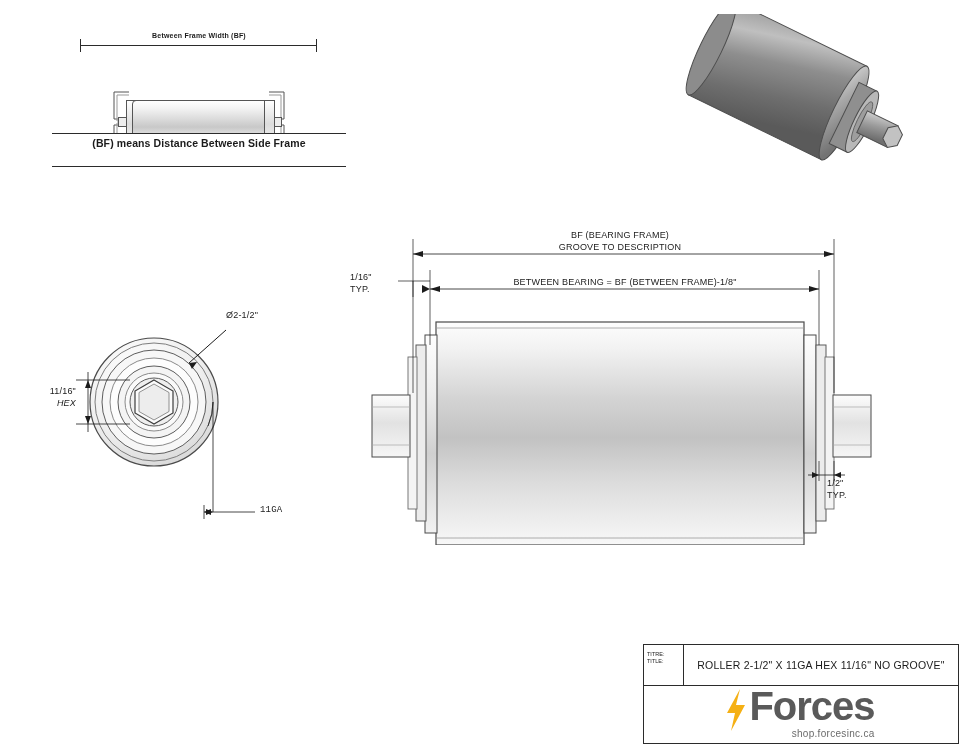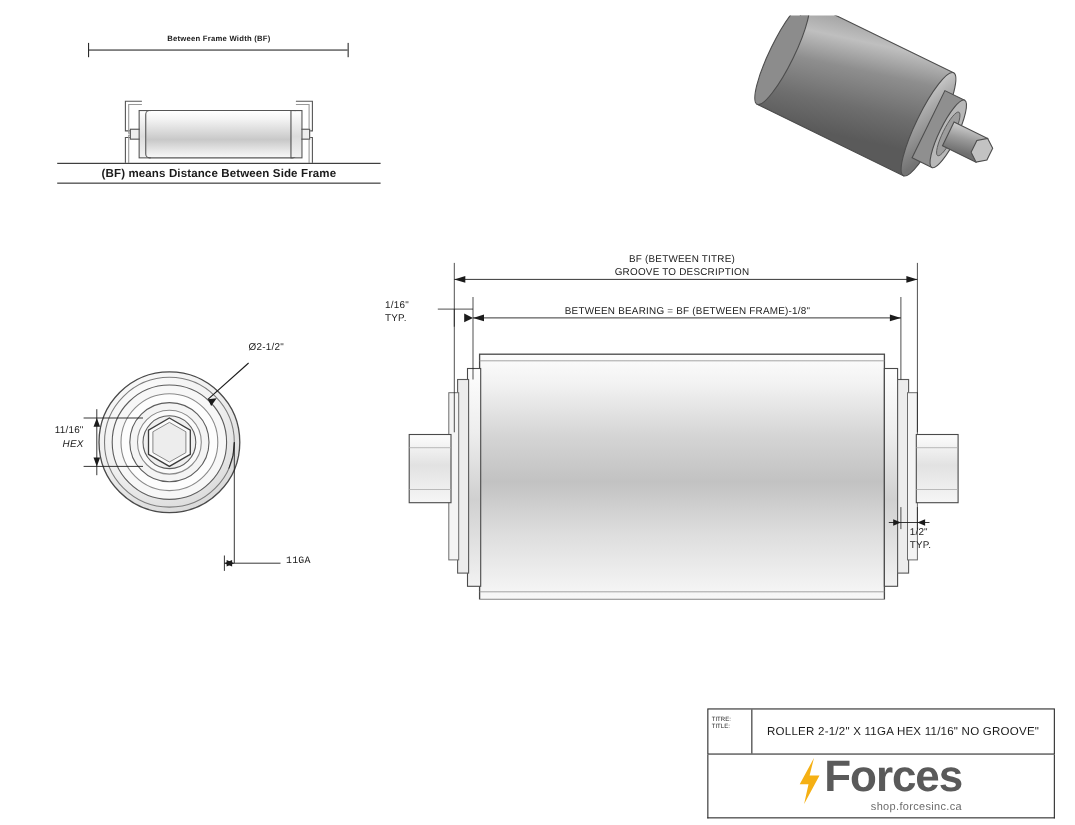--- a/index.html
+++ b/index.html
@@ -34,7 +34,7 @@
     font-size: 10.5px;
     font-weight: bold;
     text-align: center;
-    padding: 3px 0 2px 0;
+    padding: 3px 0 17px 0;
     letter-spacing: .1px;
     color: #1b1b1b;
     background: #fff;

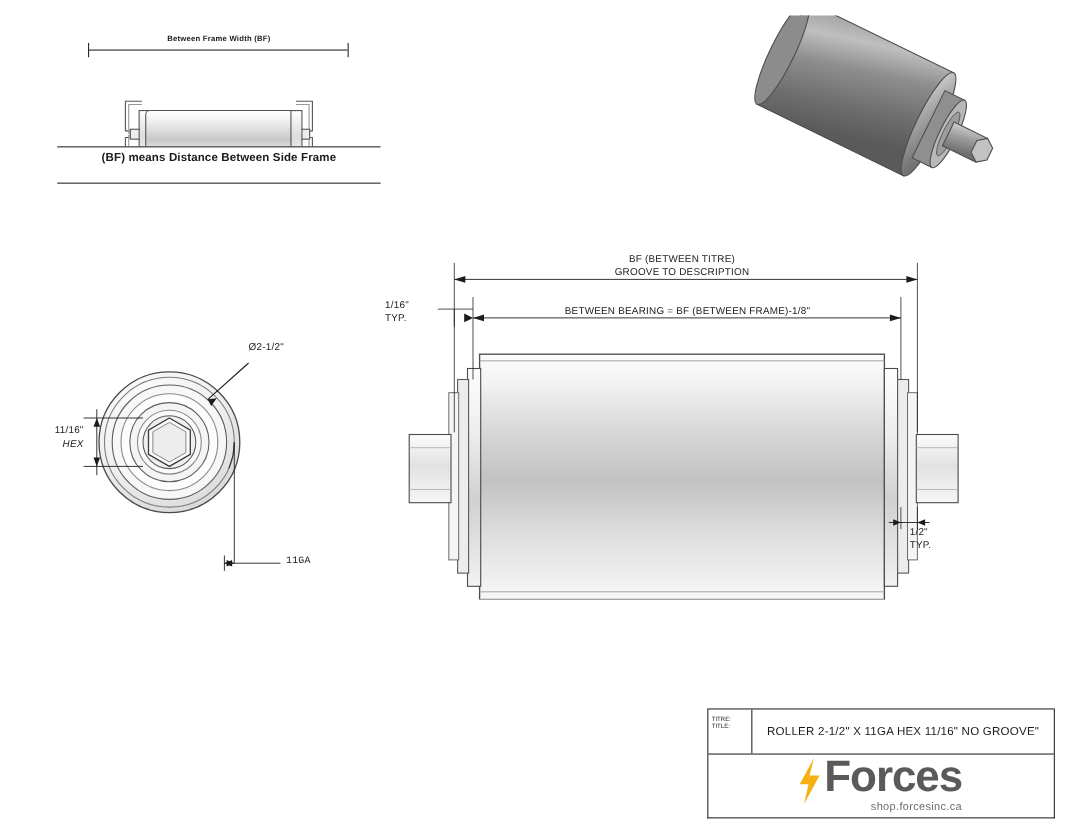--- a/index.html
+++ b/index.html
@@ -349,7 +349,7 @@
     </svg>
 
     
-    <div class="dimtext center" style="left:160px; top:5px; width:260px;">BF (BETWEEN TITRE)</div>
+    <div class="dimtext center" style="left:160px; top:5px; width:260px;">BF (BEARING FRAME)</div>
     <div class="dimtext center" style="left:160px; top:17px; width:260px;">GROOVE TO DESCRIPTION</div>
 
     <div class="dimtext center" style="left:140px; top:52px; width:310px;">BETWEEN BEARING = BF (BETWEEN FRAME)-1/8"</div>

